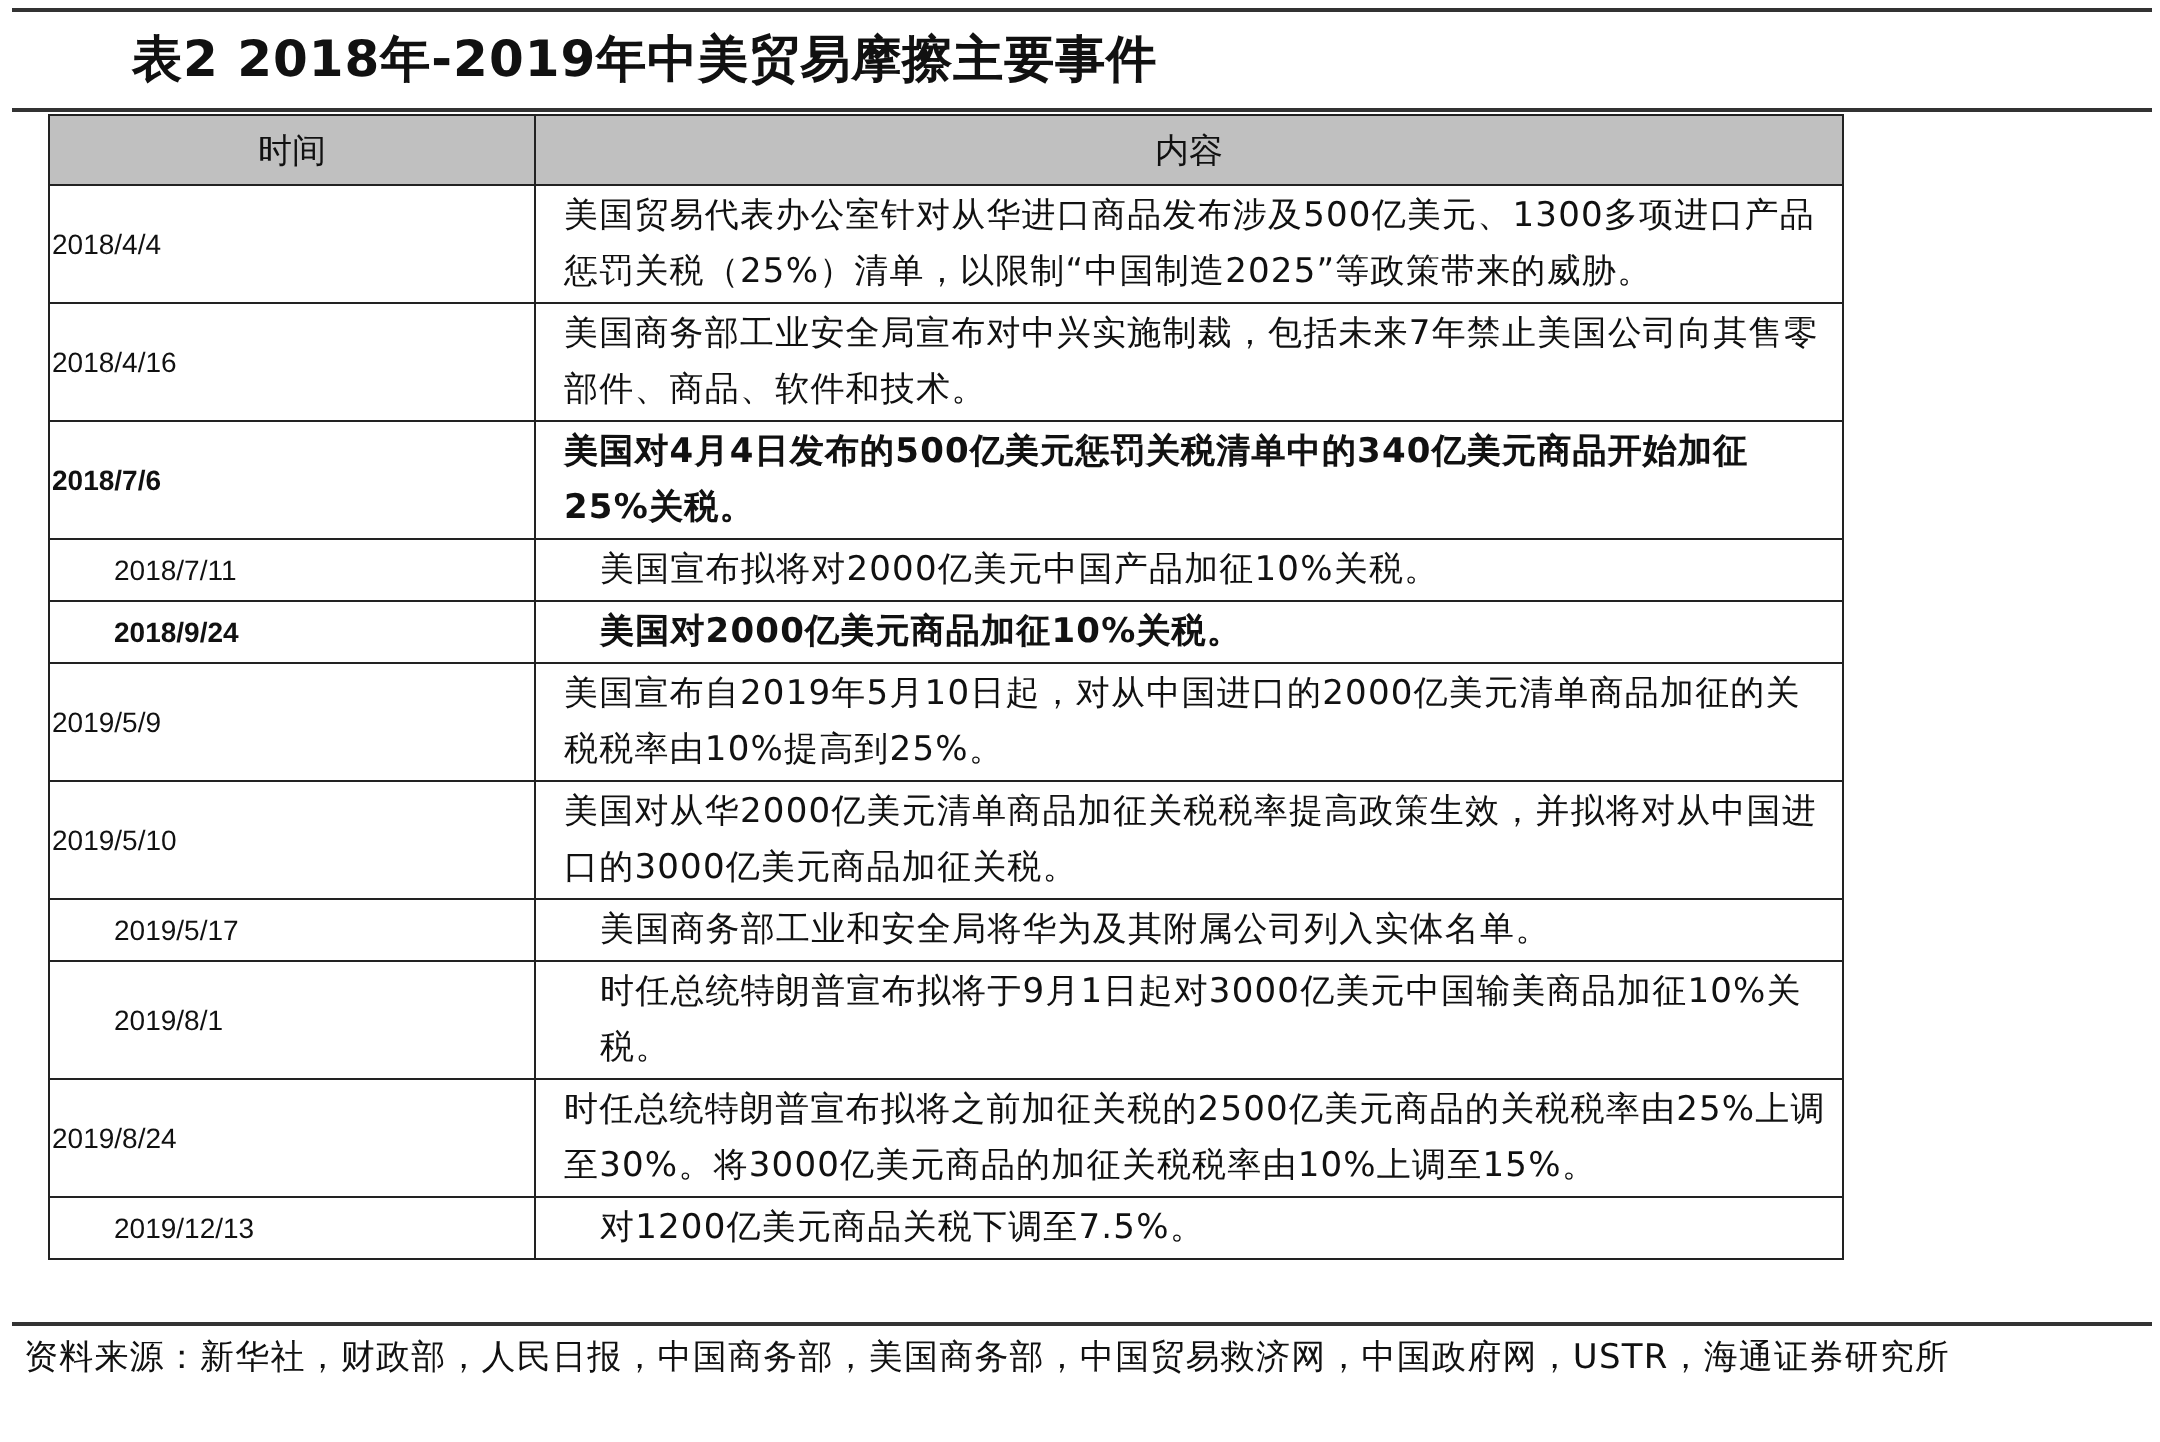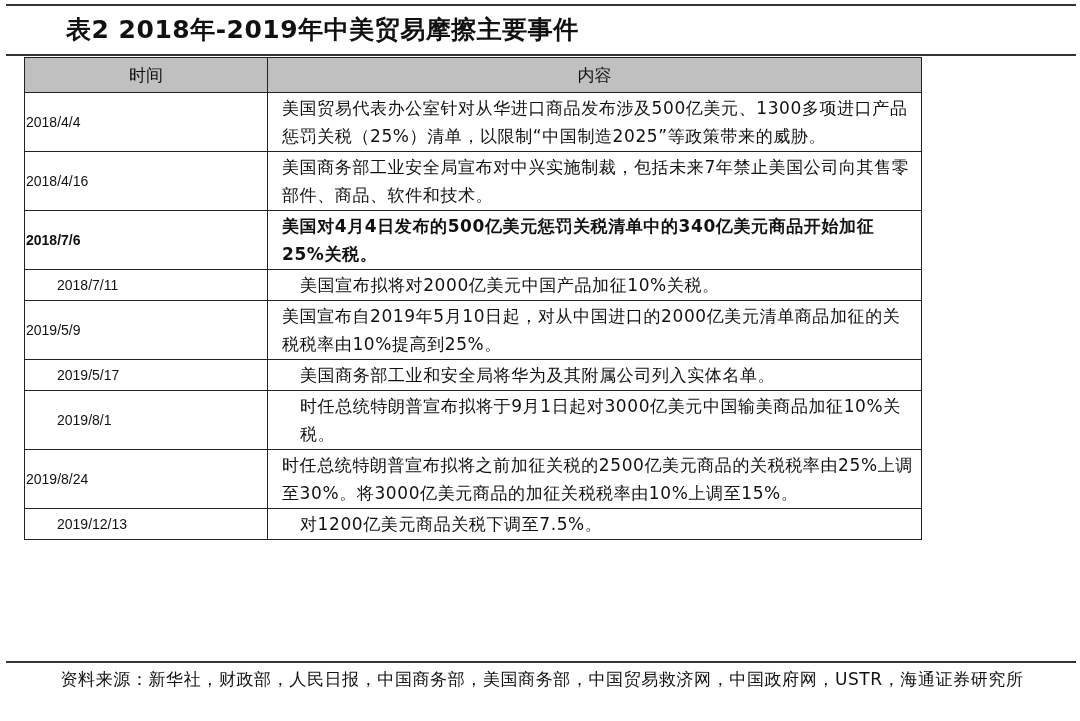--- a/index.html
+++ b/index.html
@@ -48,6 +48,10 @@
         <td class="date">2018/7/11</td>
         <td class="content">美国宣布拟将对2000亿美元中国产品加征10%关税。</td>
       </tr>
+    <tr class="one bold">
+        <td class="date">2018/9/24</td>
+        <td class="content">美国对2000亿美元商品加征10%关税。</td>
+      </tr>
     <tr class="two">
         <td class="date">2019/5/9</td>
         <td class="content">美国宣布自2019年5月10日起，对从中国进口的2000亿美元清单商品加征的关税税率由10%提高到25%。</td>

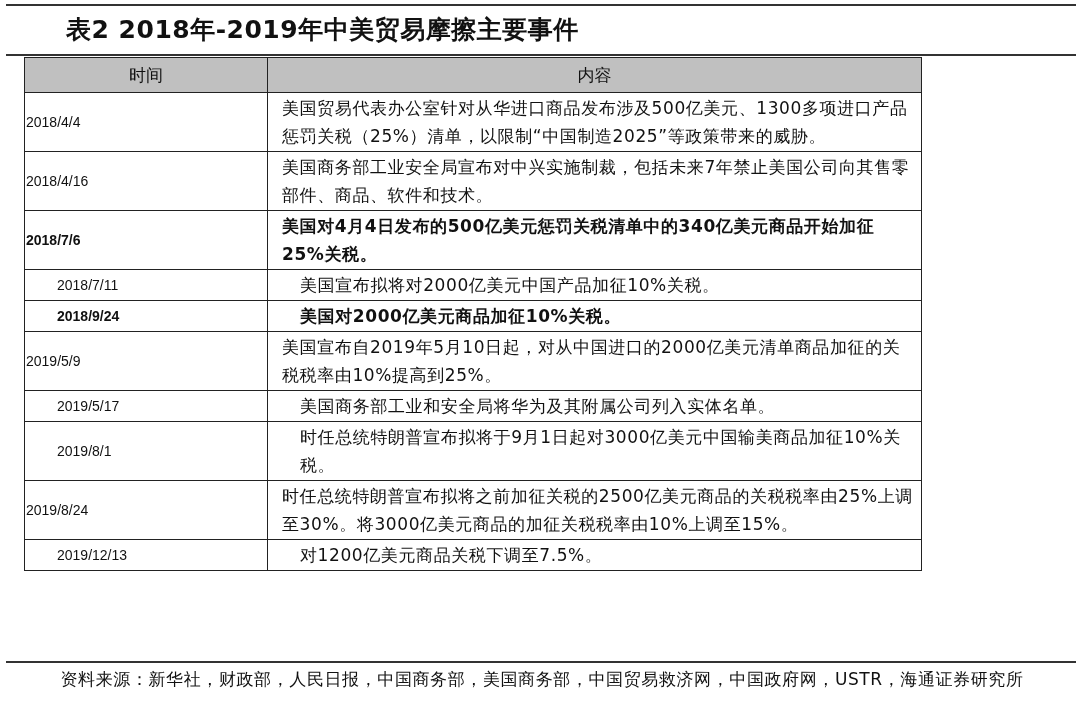--- a/index.html
+++ b/index.html
@@ -56,6 +56,10 @@
         <td class="date">2019/5/9</td>
         <td class="content">美国宣布自2019年5月10日起，对从中国进口的2000亿美元清单商品加征的关税税率由10%提高到25%。</td>
       </tr>
+    <tr class="two">
+        <td class="date">2019/5/10</td>
+        <td class="content">美国对从华2000亿美元清单商品加征关税税率提高政策生效，并拟将对从中国进口的3000亿美元商品加征关税。</td>
+      </tr>
     <tr class="one">
         <td class="date">2019/5/17</td>
         <td class="content">美国商务部工业和安全局将华为及其附属公司列入实体名单。</td>

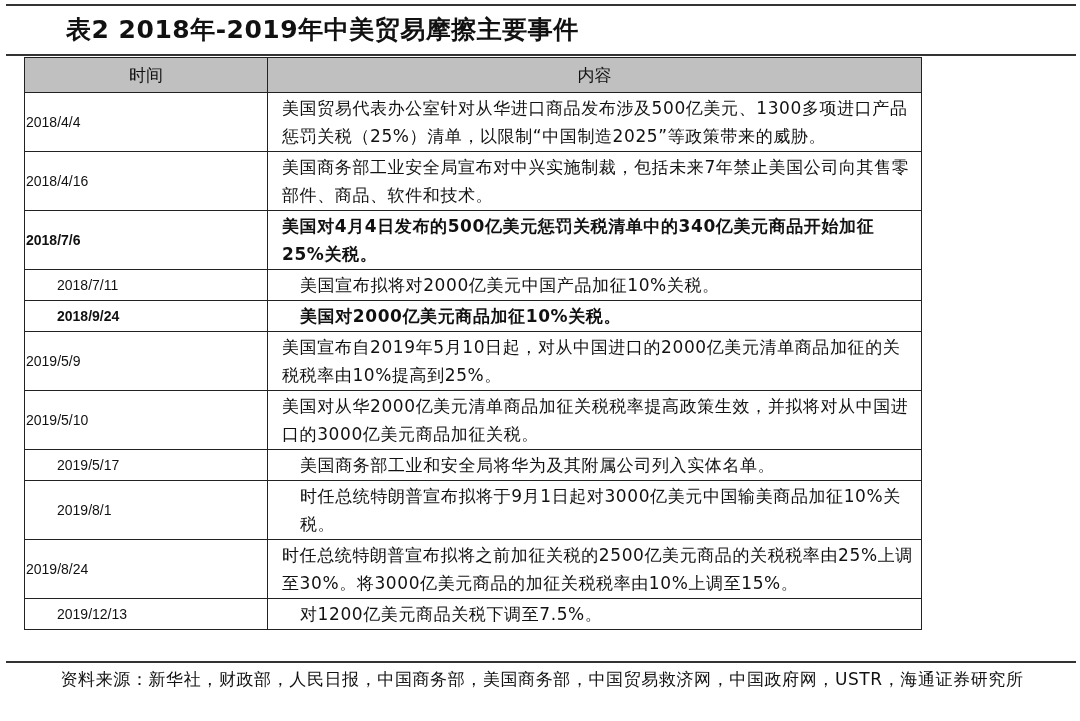--- a/index.html
+++ b/index.html
@@ -15,7 +15,7 @@
   tr.bold td { font-weight: bold; }
   tr.two td { height: 53px; }
   tr.one td { height: 28px; padding-left: 32px; }
-  .source { position: absolute; left: 12px; top: 666px; width: 1060px; font-size: 17px; line-height: 27px; letter-spacing: 0.6px; text-align: center; }
+  .source { position: absolute; left: 12px; top: 666px; width: 1060px; font-size: 17px; line-height: 27px; letter-spacing: 0.6px; }
 </style>
 </head>
 <body>

